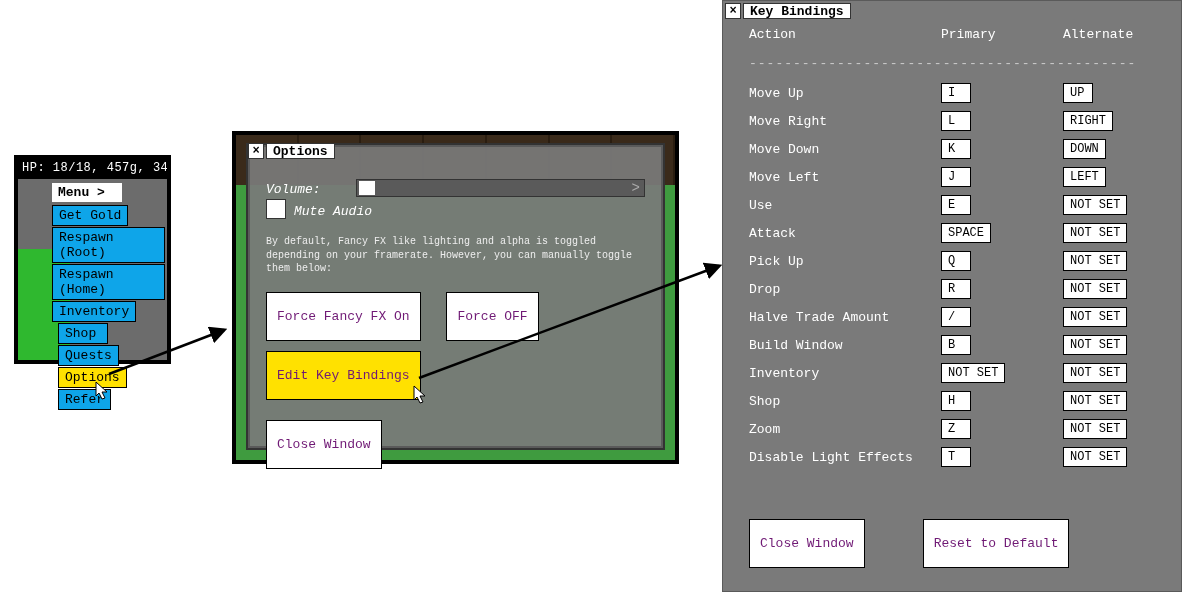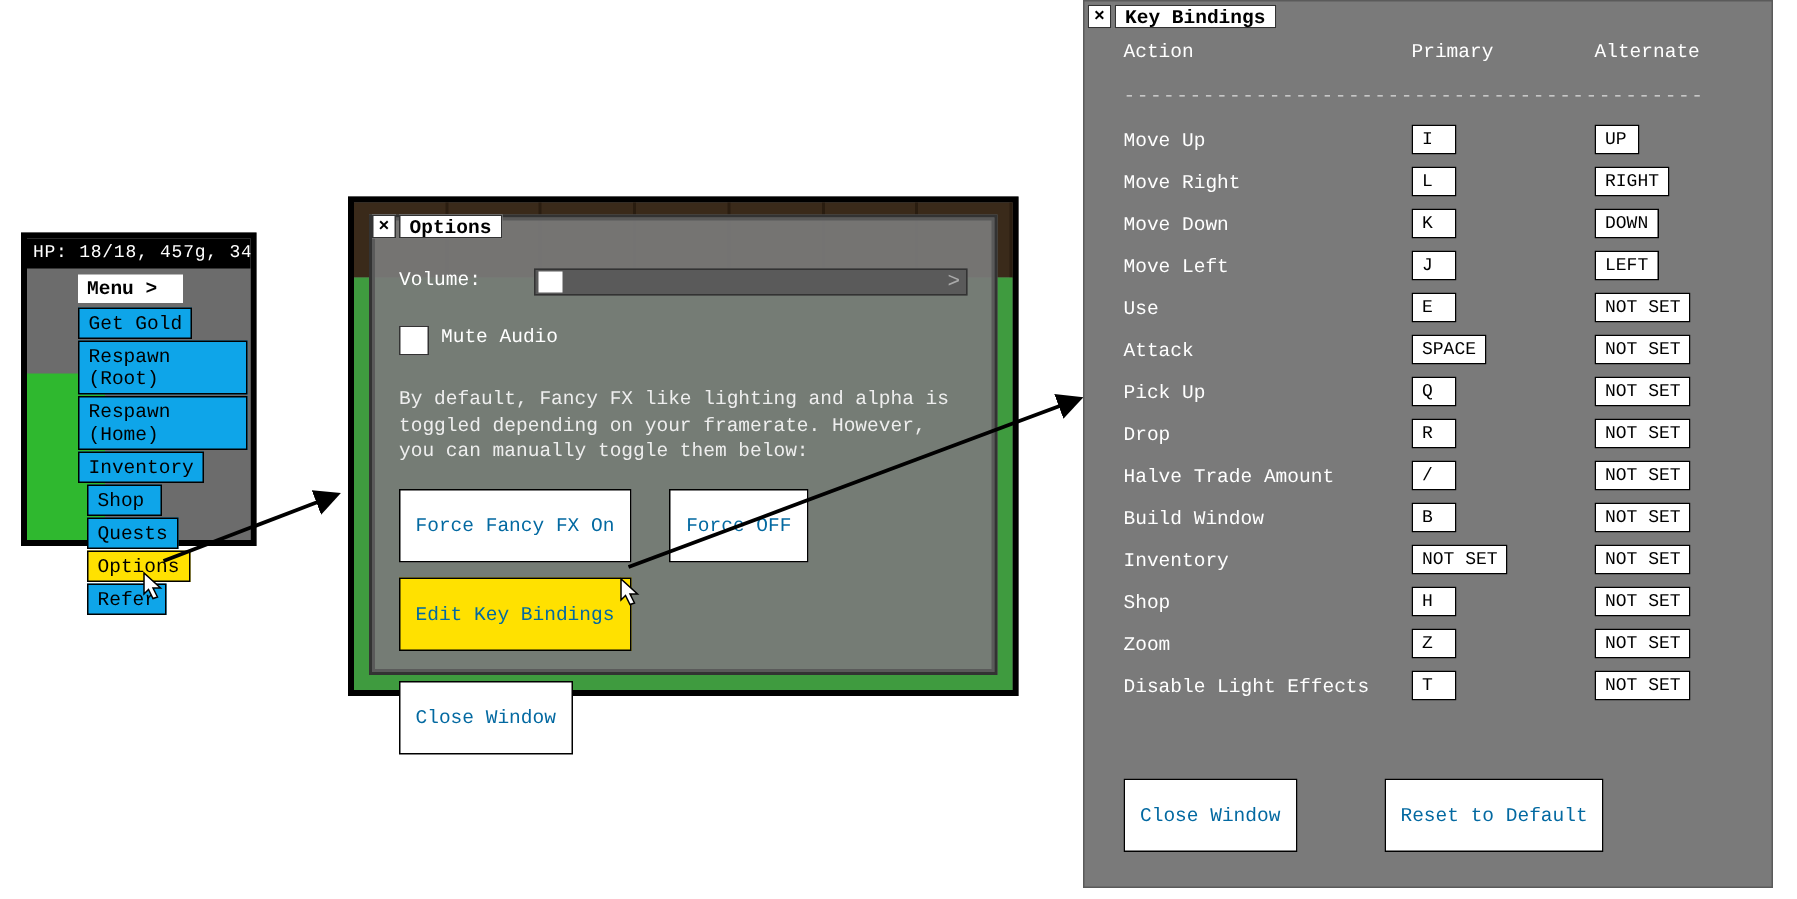--- a/index.html
+++ b/index.html
@@ -98,7 +98,7 @@
     border:1px solid #333; font-weight:bold;
   }
   .opt-body { padding: 16px 18px; color:#fff; }
-  .opt-row { display:flex; align-items:flex-start; margin-bottom:20px; }
+  .opt-row { display:flex; align-items:flex-end; margin-bottom:2px;font-style:italic; }
   .opt-label { width: 90px; }
   .slider {
     flex:1; height:18px; background:#5a5a5a;

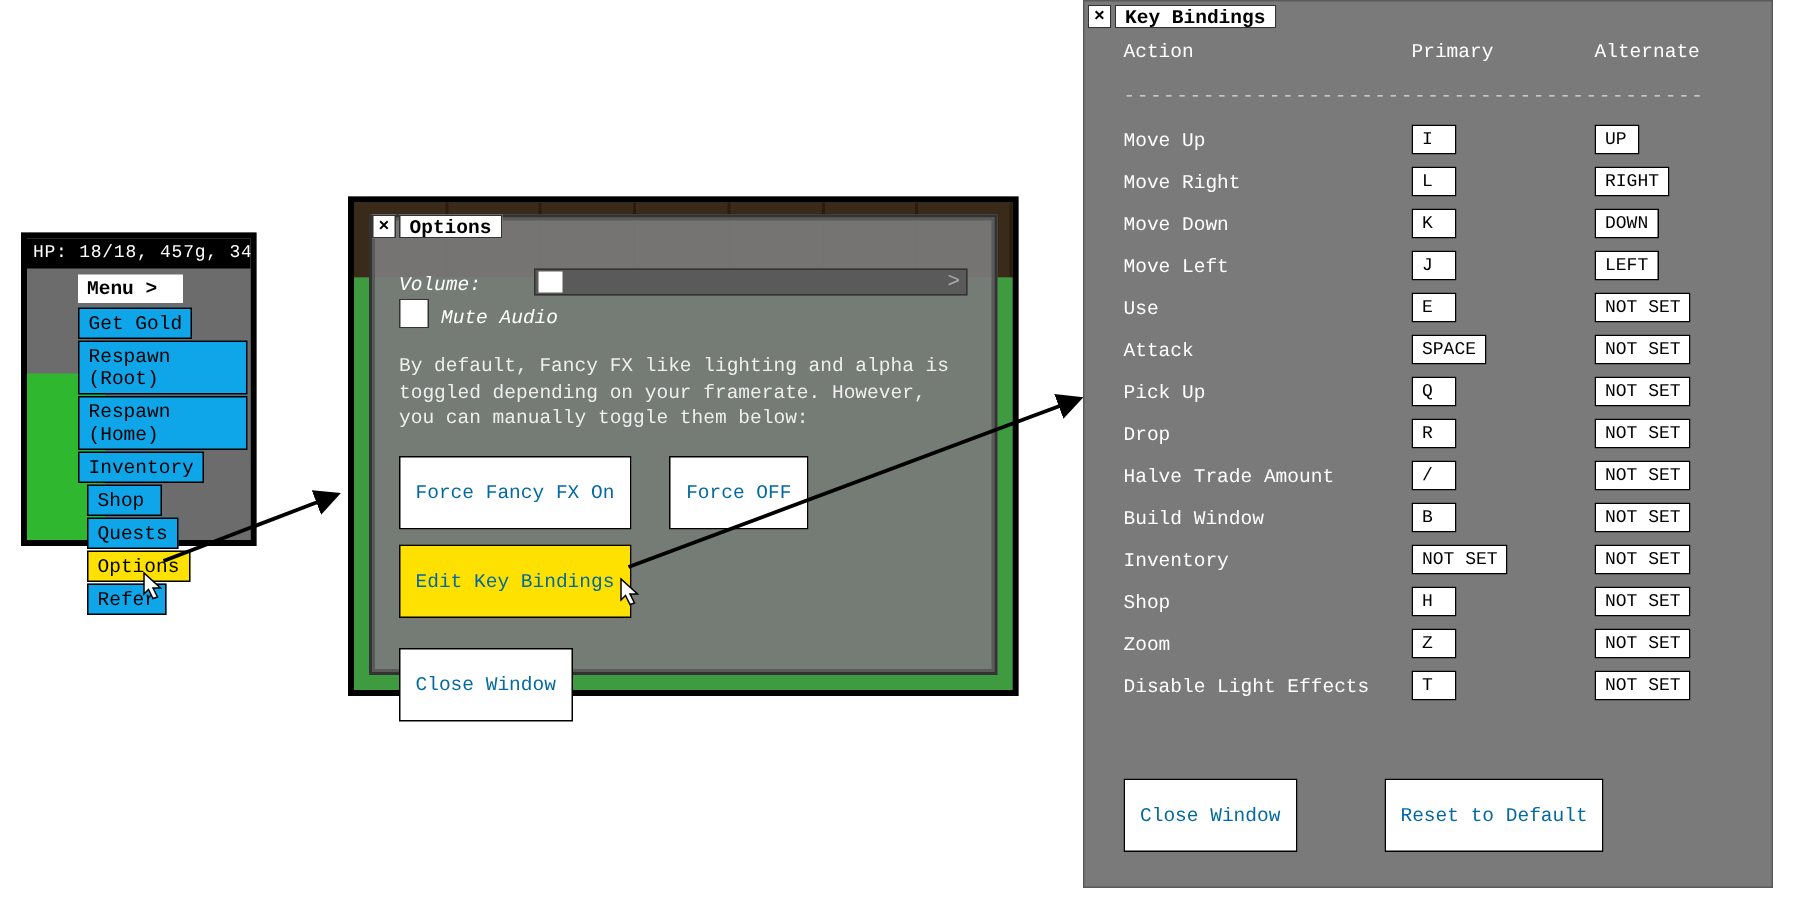--- a/index.html
+++ b/index.html
@@ -116,7 +116,7 @@
     width:20px; height:20px; background:#fff; border:1px solid #333;
     margin-right:8px; cursor:pointer;
   }
-  .opt-para { margin: 16px 0; line-height:1.35; color:#eee; font-size:13px; }
+  .opt-para { margin: 16px 0; line-height:1.35; color:#eee; font-size:10px; }
   .btn {
     background:#fff; color:#0369a1;
     border:1px solid #000; padding:16px 10px;

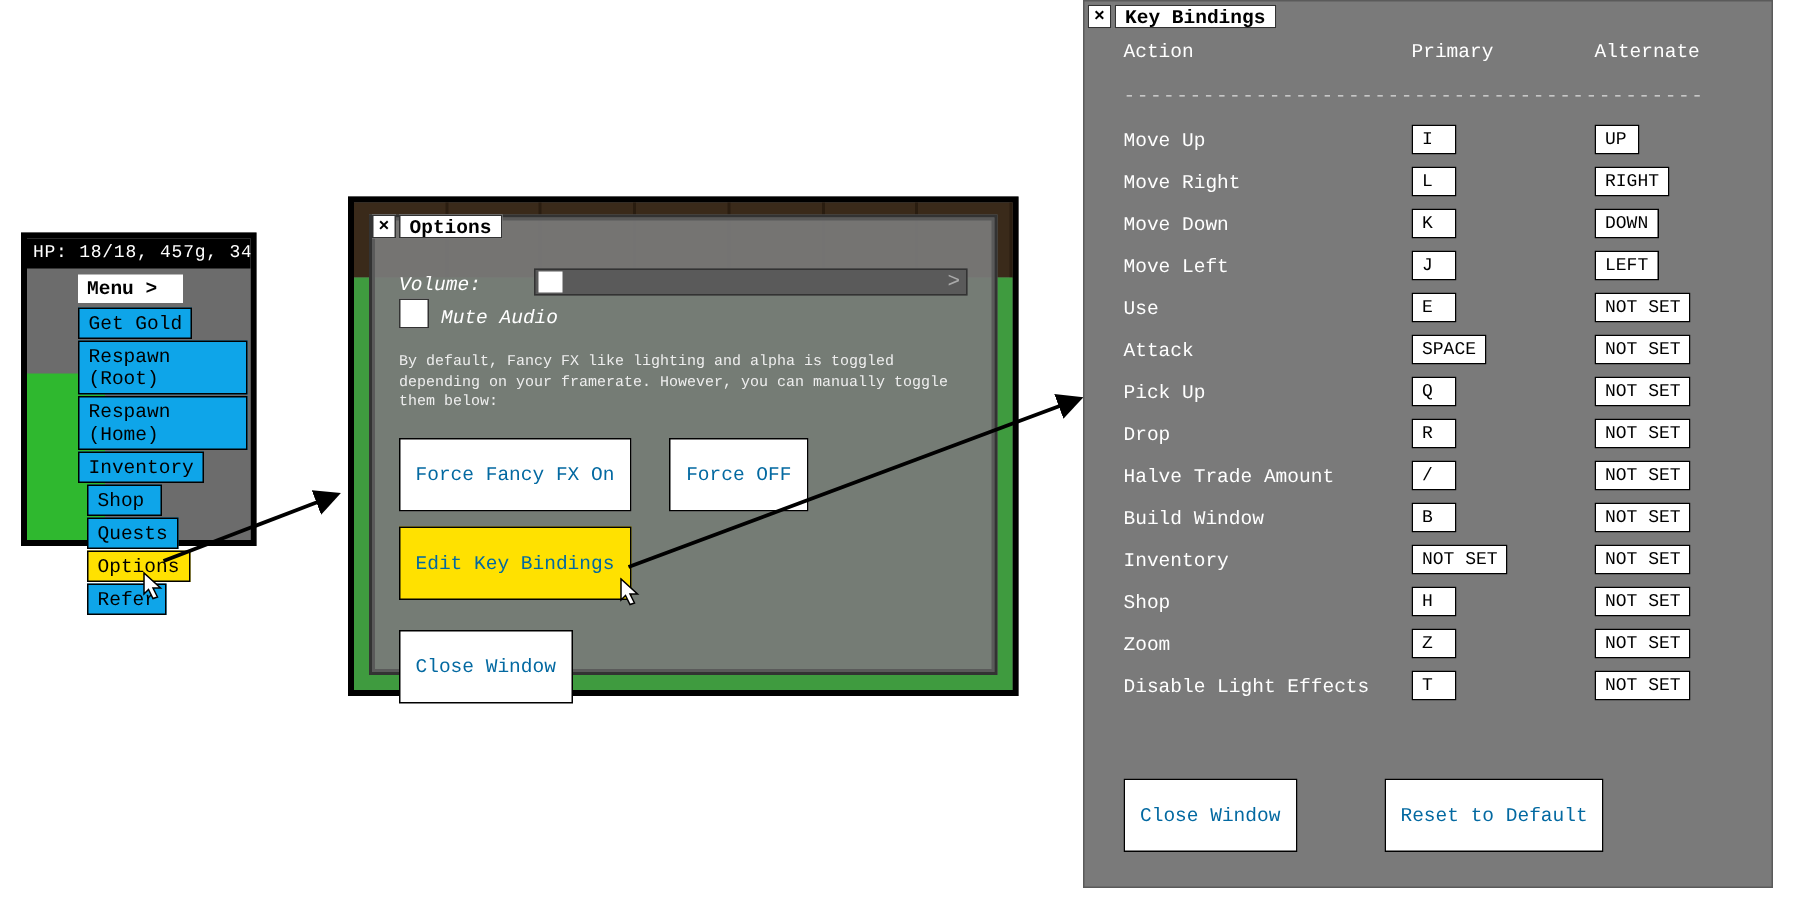--- a/index.html
+++ b/index.html
@@ -118,7 +118,7 @@
   }
   .opt-para { margin: 16px 0; line-height:1.35; color:#eee; font-size:10px; }
   .btn {
-    background:#fff; color:#0369a1;
+    background:#fff; color:#701a75;
     border:1px solid #000; padding:16px 10px;
     font-family:inherit; font-size:13px; cursor:pointer;
     margin-right: 18px; margin-bottom: 10px;

